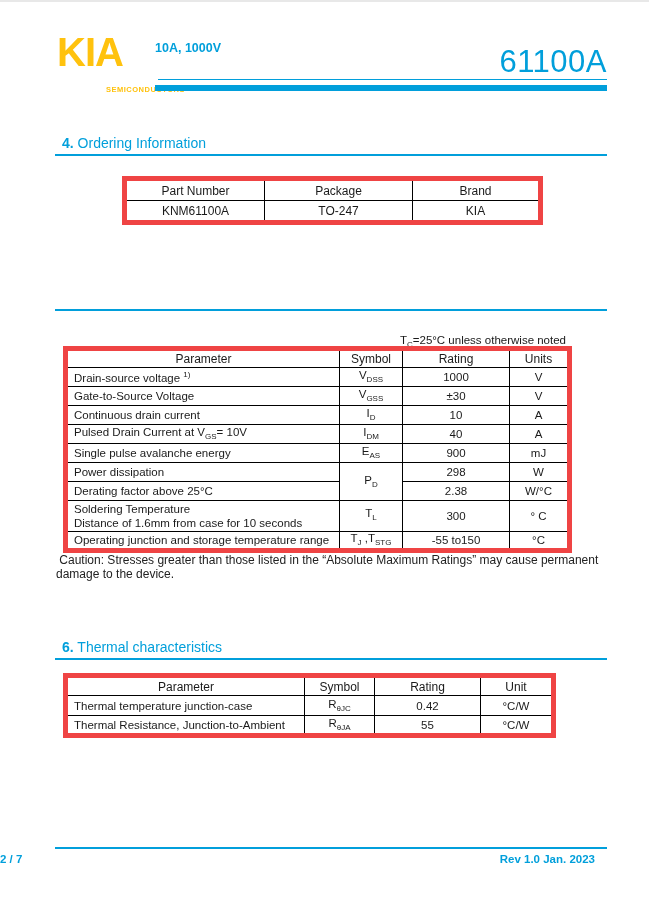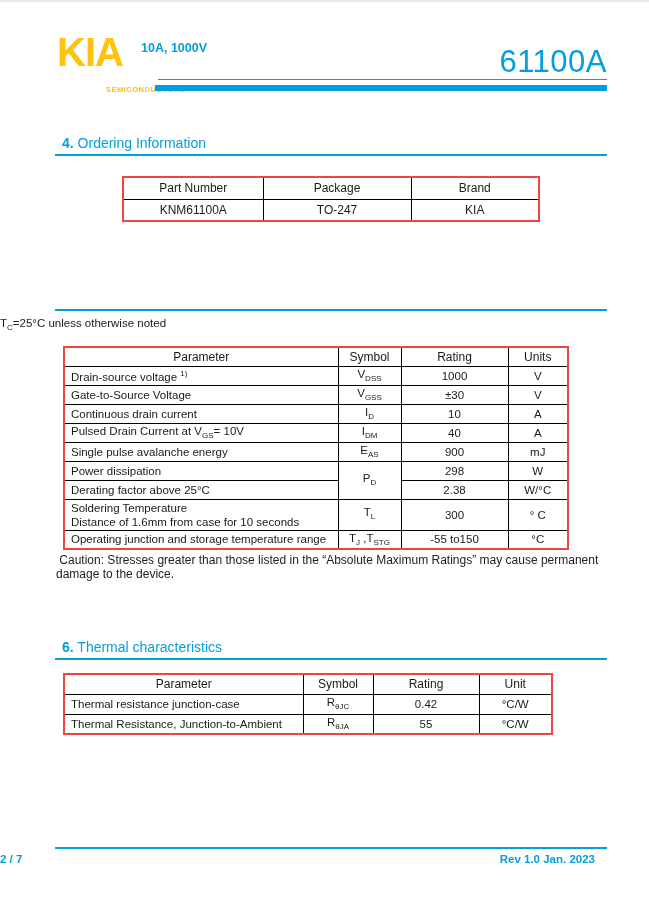--- a/index.html
+++ b/index.html
@@ -14,7 +14,7 @@
           letter-spacing:-1px; color:var(--logo_yellow); line-height:1; }
   .logo-sub { position:absolute; left:58px; top:83px; font-size:7.5px; font-weight:bold;
               letter-spacing:0.5px; color:var(--logo_yellow);padding-left:48px; }
-  .subtitle { position:absolute; left:141px; top:37px; color:var(--accent);
+  .subtitle { position:absolute; left:155px; top:37px; color:var(--accent);
               font-weight:bold; font-size:12.5px; line-height:19px; }
   .part-number { position:absolute; top:42px; right:42px; font-size:31px;
                  font-weight:400; color:var(--accent); letter-spacing:0.5px; }

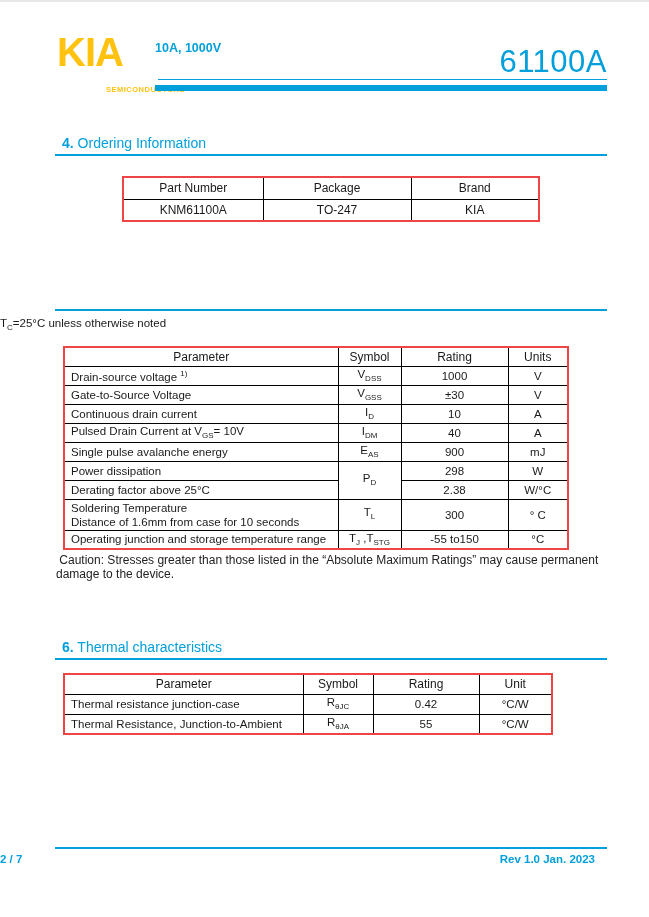--- a/index.html
+++ b/index.html
@@ -28,7 +28,7 @@
   .rule { position:absolute; left:55px; width:552px; height:1.5px; background:var(--accent); }
   
   table { position:absolute; border-collapse:collapse; table-layout:fixed;
-          border:2px solid #ef4444; font-size:11.5px; color:#1a1a1a; }
+          border:5px solid #ef4444; font-size:11.5px; color:#1a1a1a; }
   td, th { border:1px solid #000; font-weight:normal; text-align:center;
            vertical-align:middle; padding:0; }
   th { font-size:12px; }

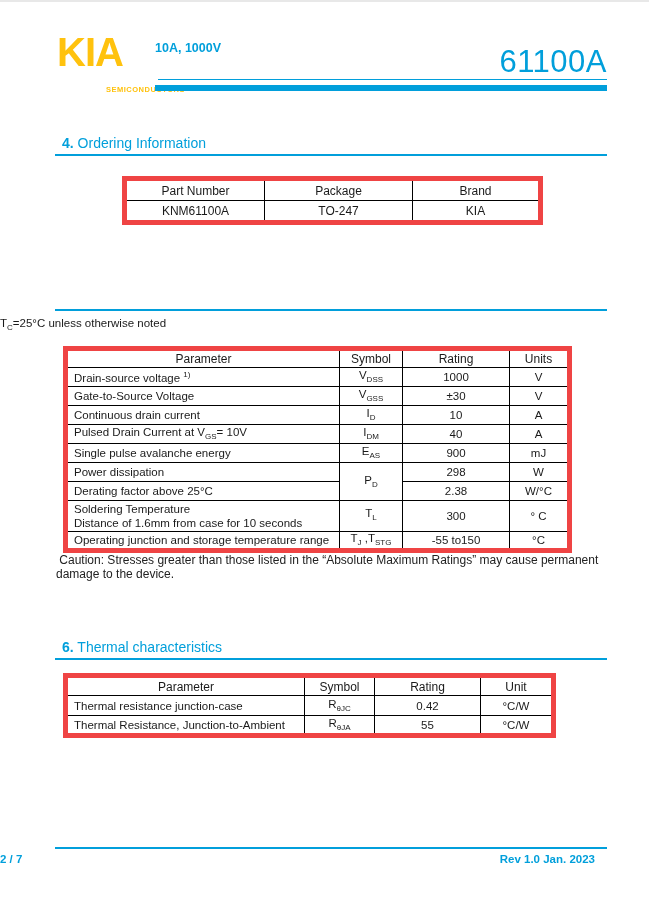--- a/index.html
+++ b/index.html
@@ -41,7 +41,7 @@
   .tbl-abs tr.tall td { height:31px; line-height:14px; }
   .tbl-thermal td, .tbl-thermal th { height:20px; }
   
-  .cond-note { position:absolute; left:0; top:315px; width:566px; 
+  .cond-note { position:absolute; left:0; top:332px; width:566px; text-align:right;
                font-size:11.5px; color:#1a1a1a; }
   .caution { position:absolute; left:56px; top:552px; width:560px; font-size:12px;
              line-height:13.5px; color:#222; }

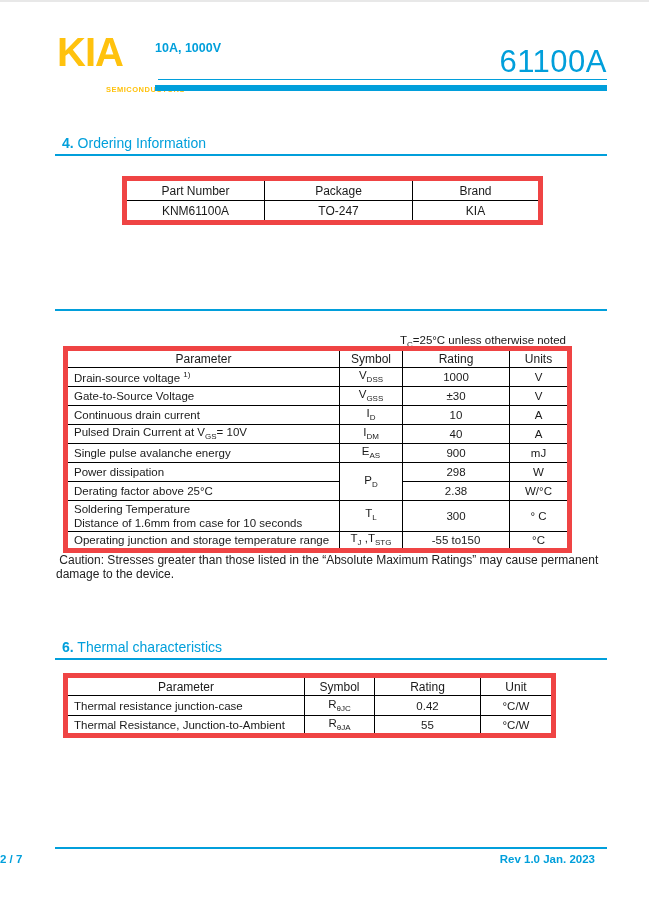--- a/index.html
+++ b/index.html
@@ -191,7 +191,7 @@
       <th>Unit</th>
     </tr>
     <tr>
-      <td class="param">Thermal resistance junction-case</td>
+      <td class="param">Thermal temperature junction-case</td>
       <td><span>R</span><sub>θJC</sub></td>
       <td>0.42</td>
       <td>°C/W</td>

